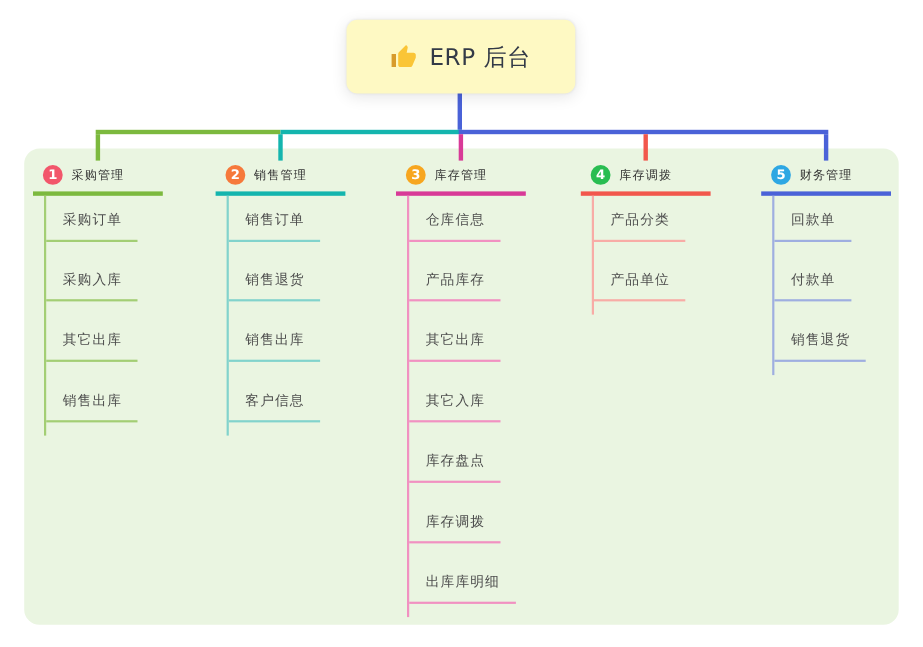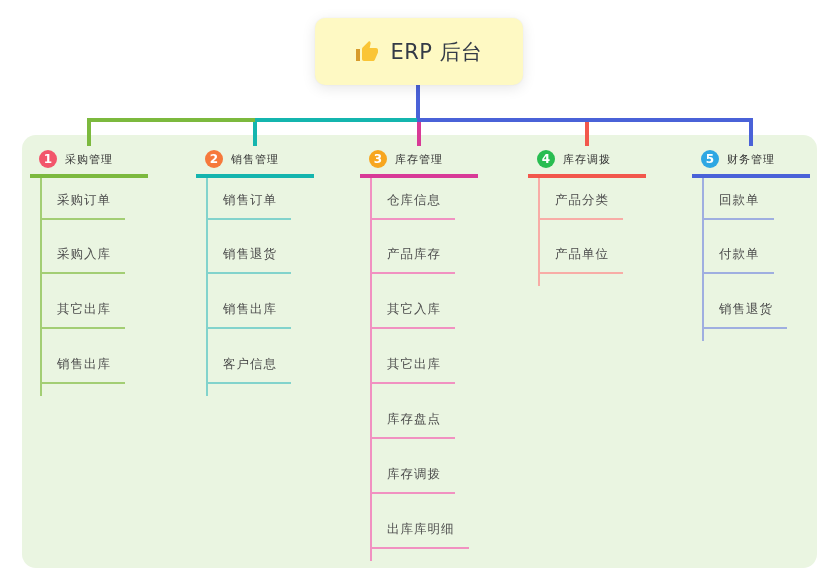--- a/index.html
+++ b/index.html
@@ -120,10 +120,10 @@
           <div class="child-line"><span class="child-label">产品库存</span></div>
         </div>
       <div class="child-row">
-          <div class="child-line"><span class="child-label">其它入库</span></div>
+          <div class="child-line"><span class="child-label">其它出库</span></div>
         </div>
       <div class="child-row">
-          <div class="child-line"><span class="child-label">其它出库</span></div>
+          <div class="child-line"><span class="child-label">其它入库</span></div>
         </div>
       <div class="child-row">
           <div class="child-line"><span class="child-label">库存盘点</span></div>

